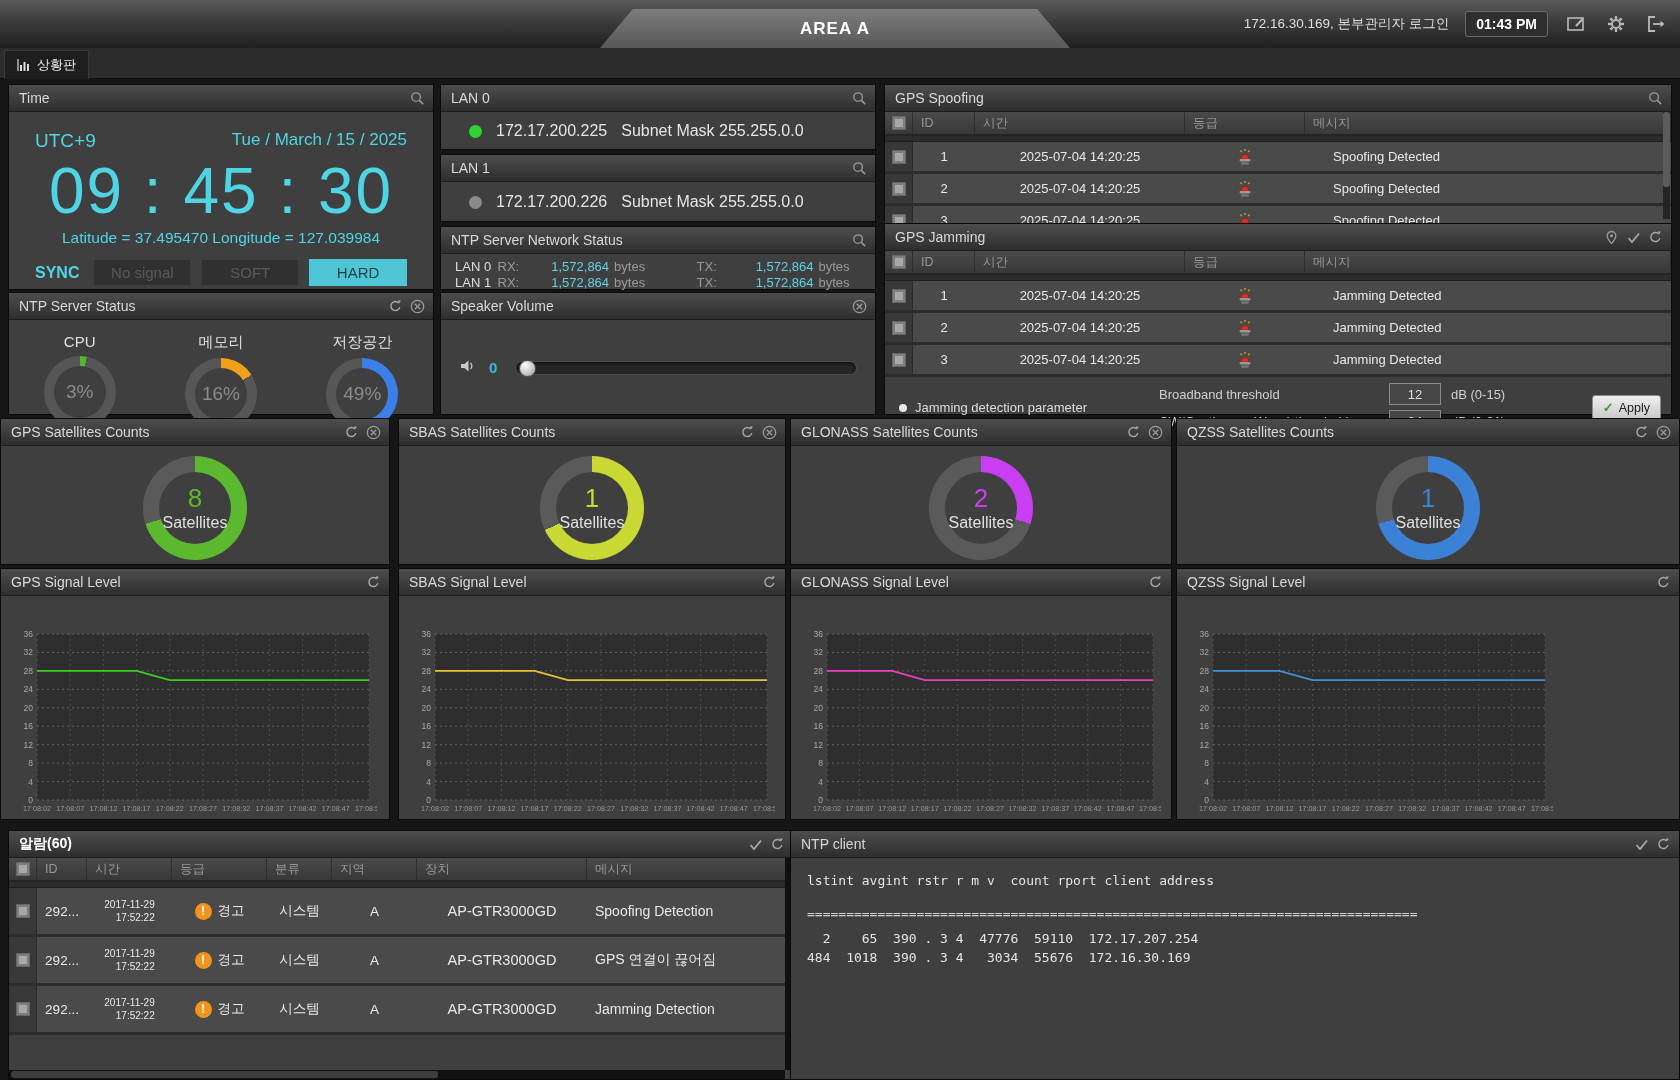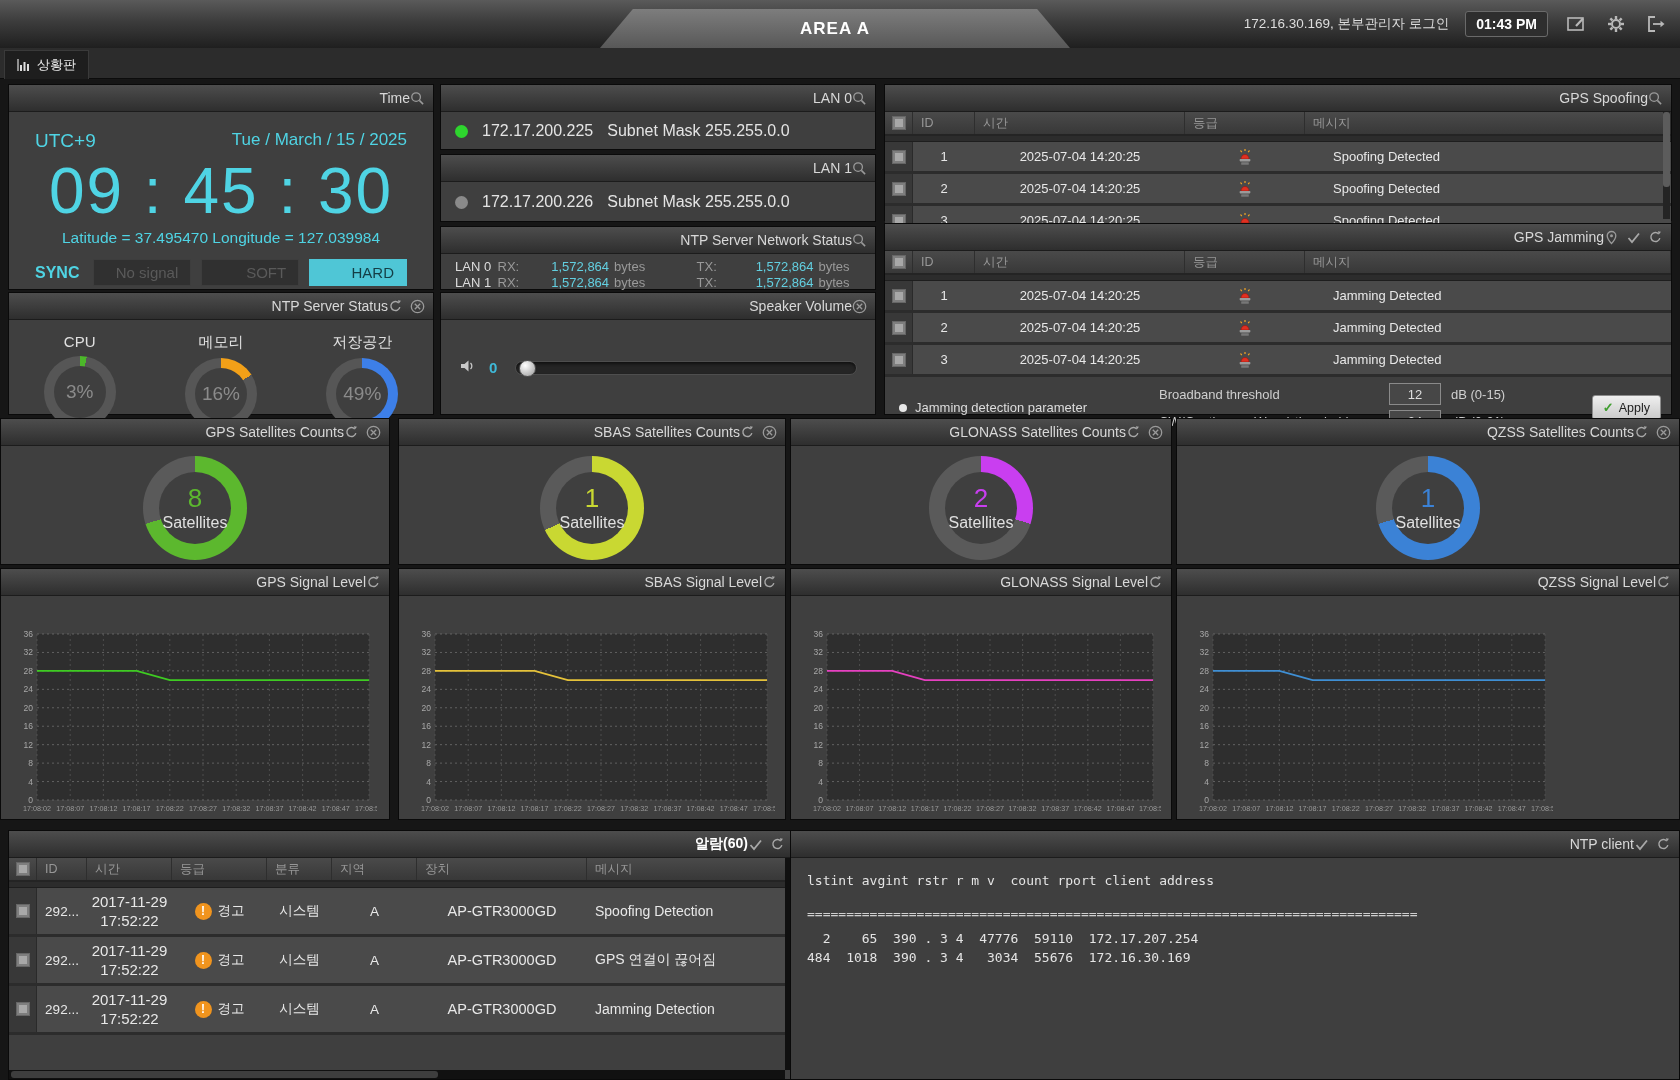--- a/index.html
+++ b/index.html
@@ -17,7 +17,7 @@
   
   .panel{position:absolute;background:#3f3f3f;border:1px solid #0a0a0a;box-sizing:border-box;}
   .phead{height:26px;background:linear-gradient(#4d4d4d,#2e2e2e);border-bottom:1px solid #1c1c1c;display:flex;align-items:center;font-size:14px;color:#d8d8d8;padding:0 8px 0 10px;}
-  .phead .ptitle{flex:1;text-align:right;}
+  .phead .ptitle{flex:1;}
   .picons{display:flex;align-items:center;gap:7px;}
   .icon{width:15px;height:15px;display:inline-flex;cursor:pointer;}
   

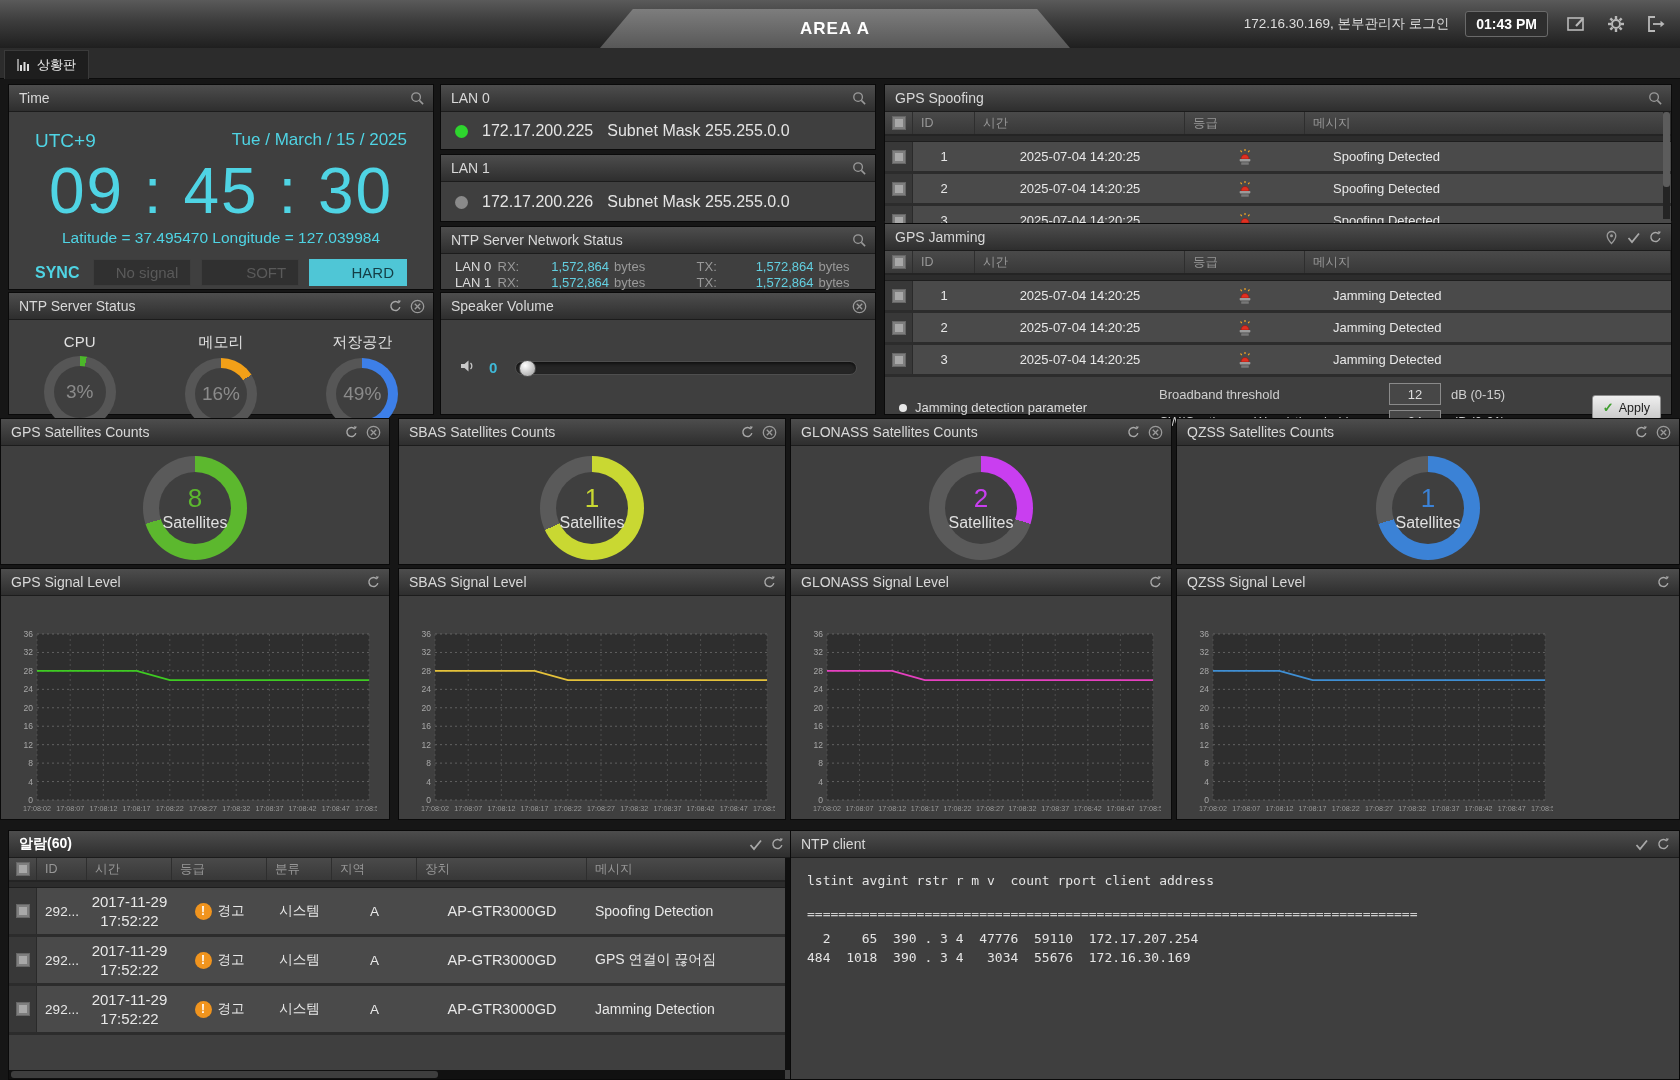--- a/index.html
+++ b/index.html
@@ -31,7 +31,7 @@
   .sync-btn{flex:1;text-align:right;font-size:15px;padding:4px 12px;background:#303030;border:1px solid #3d3d3d;color:#5a5a5a;cursor:pointer;}
   .sync-btn.active{background:#4fc6d6;color:#143e45;border-color:#4fc6d6;}
   
-  .lan-body{display:flex;align-items:center;gap:14px;padding:0 14px;height:calc(100% - 26px);font-size:16px;color:#e4e4e4;}
+  .lan-body{display:flex;align-items:center;gap:14px;padding:0 28px;height:calc(100% - 26px);font-size:16px;color:#e4e4e4;}
   .dot{width:13px;height:13px;border-radius:50%;}
   
   .net-body{padding:4px 14px;font-size:13px;}

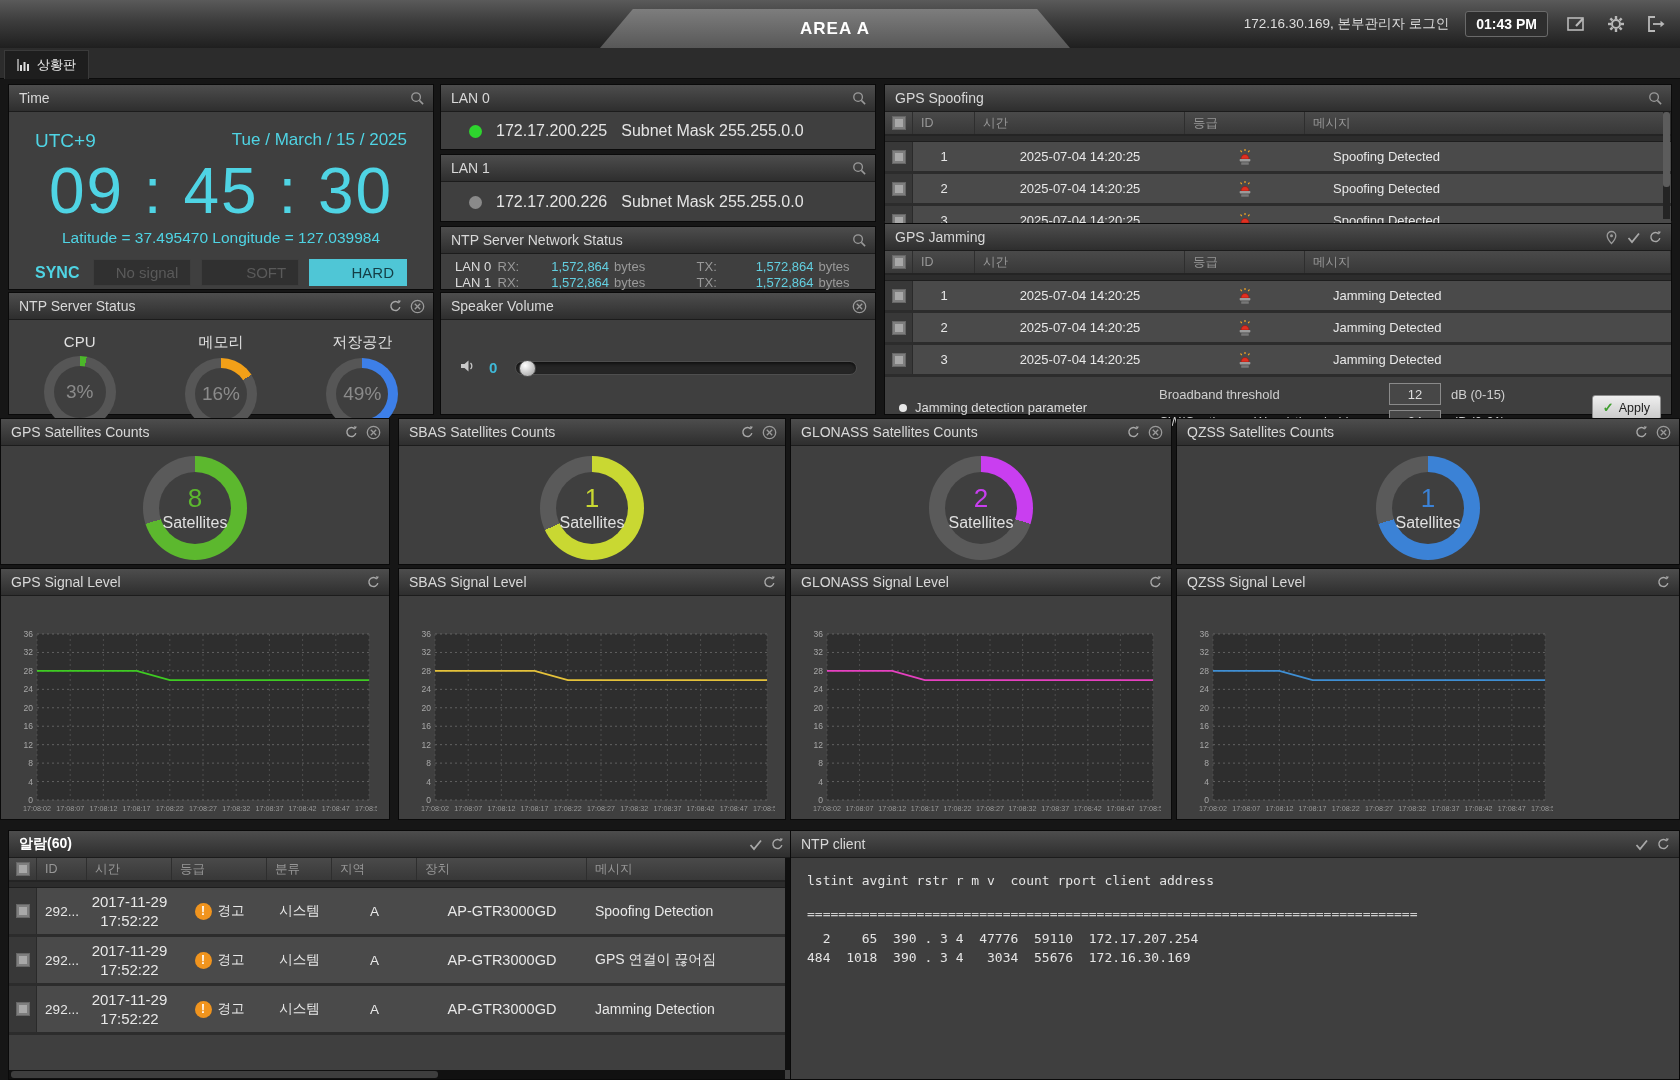--- a/index.html
+++ b/index.html
@@ -28,7 +28,7 @@
   .latlon{color:#4fd4e4;font-size:15.5px;text-align:center;margin-bottom:12px;}
   .sync-row{display:flex;align-items:center;gap:10px;}
   .sync-label{color:#4fd4e4;font-size:16px;font-weight:bold;margin-right:4px;}
-  .sync-btn{flex:1;text-align:right;font-size:15px;padding:4px 12px;background:#303030;border:1px solid #3d3d3d;color:#5a5a5a;cursor:pointer;}
+  .sync-btn{flex:1;text-align:center;font-size:15px;padding:4px 12px;background:#303030;border:1px solid #3d3d3d;color:#5a5a5a;cursor:pointer;}
   .sync-btn.active{background:#4fc6d6;color:#143e45;border-color:#4fc6d6;}
   
   .lan-body{display:flex;align-items:center;gap:14px;padding:0 28px;height:calc(100% - 26px);font-size:16px;color:#e4e4e4;}

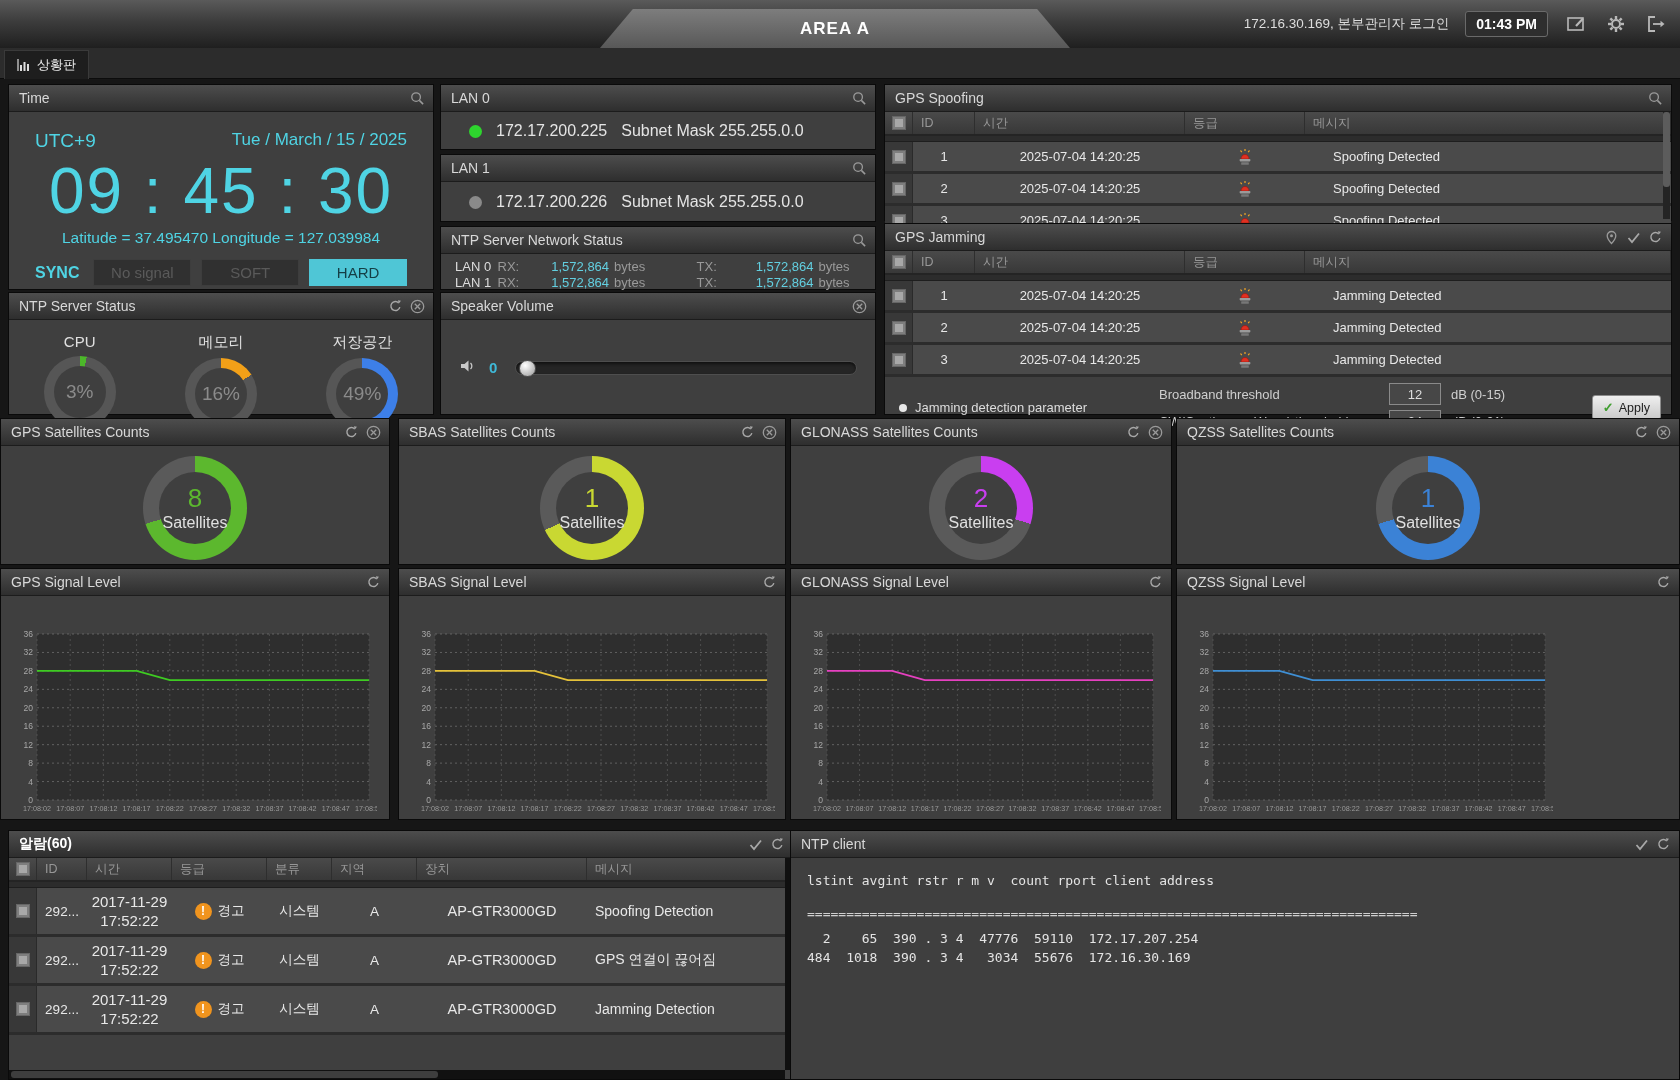--- a/index.html
+++ b/index.html
@@ -55,7 +55,7 @@
   
   .al-cb{width:28px;} .al-id{width:50px;} .al-time{width:85px;} .al-grade{width:95px;} .al-cat{width:65px;} .al-reg{width:85px;} .al-dev{width:170px;} .al-msg{flex:1;justify-content:flex-start;padding-left:8px;}
   .al-row{height:46px;font-size:13.5px;}
-  .al-time2{display:flex;flex-direction:column;line-height:1.3;font-size:15px;align-items:center;}
+  .al-time2{display:flex;flex-direction:column;line-height:1.3;font-size:10px;align-items:flex-end;}
   .grade-wrap{display:flex;align-items:center;gap:6px;}
   .warn-ic{width:17px;height:17px;border-radius:50%;background:#f0941e;color:#fff;font-weight:bold;font-size:12px;display:flex;align-items:center;justify-content:center;}
   

